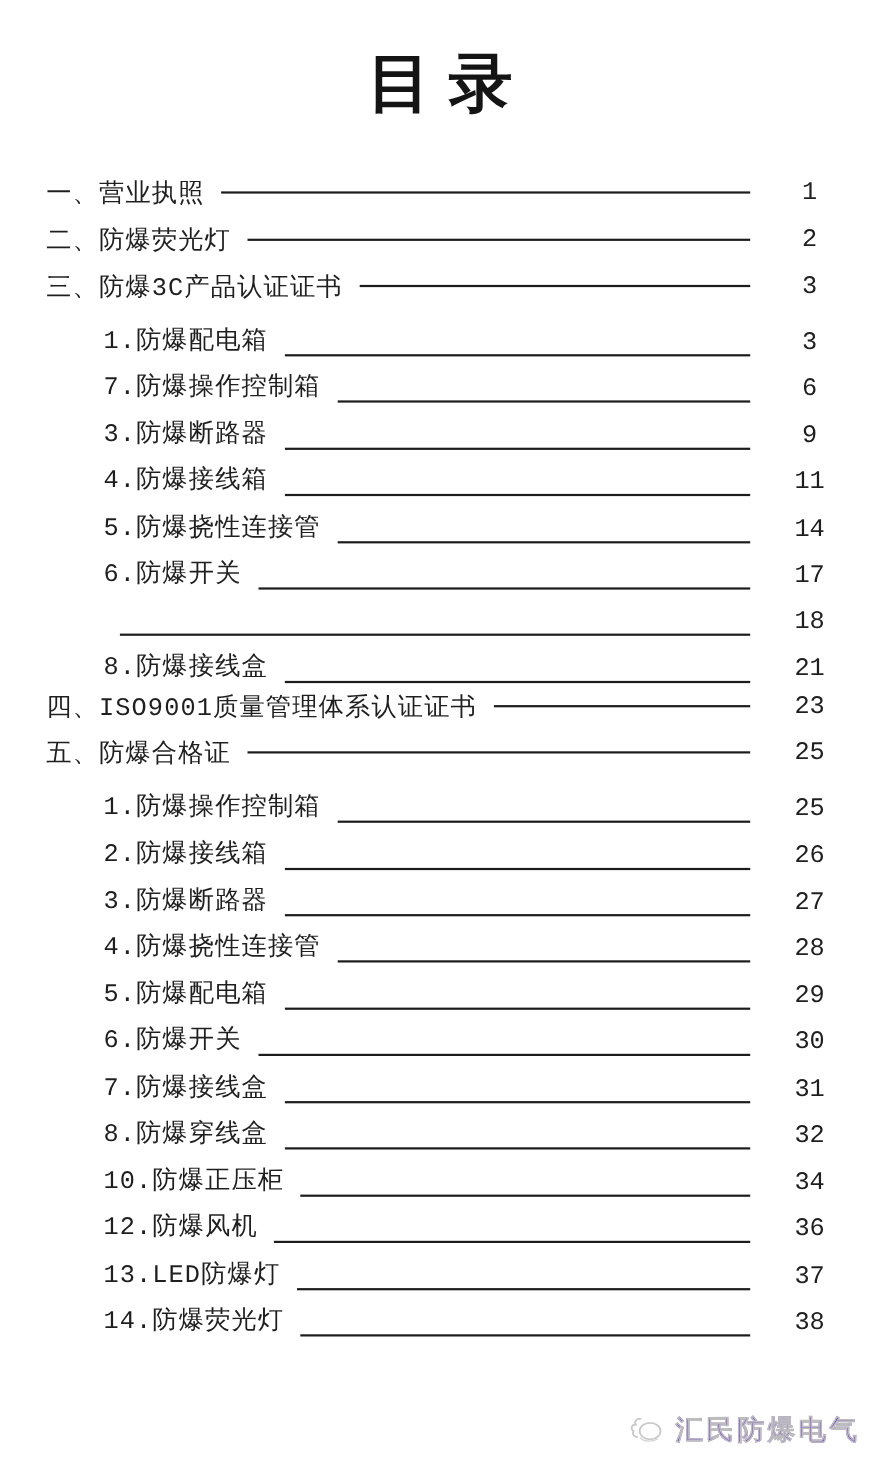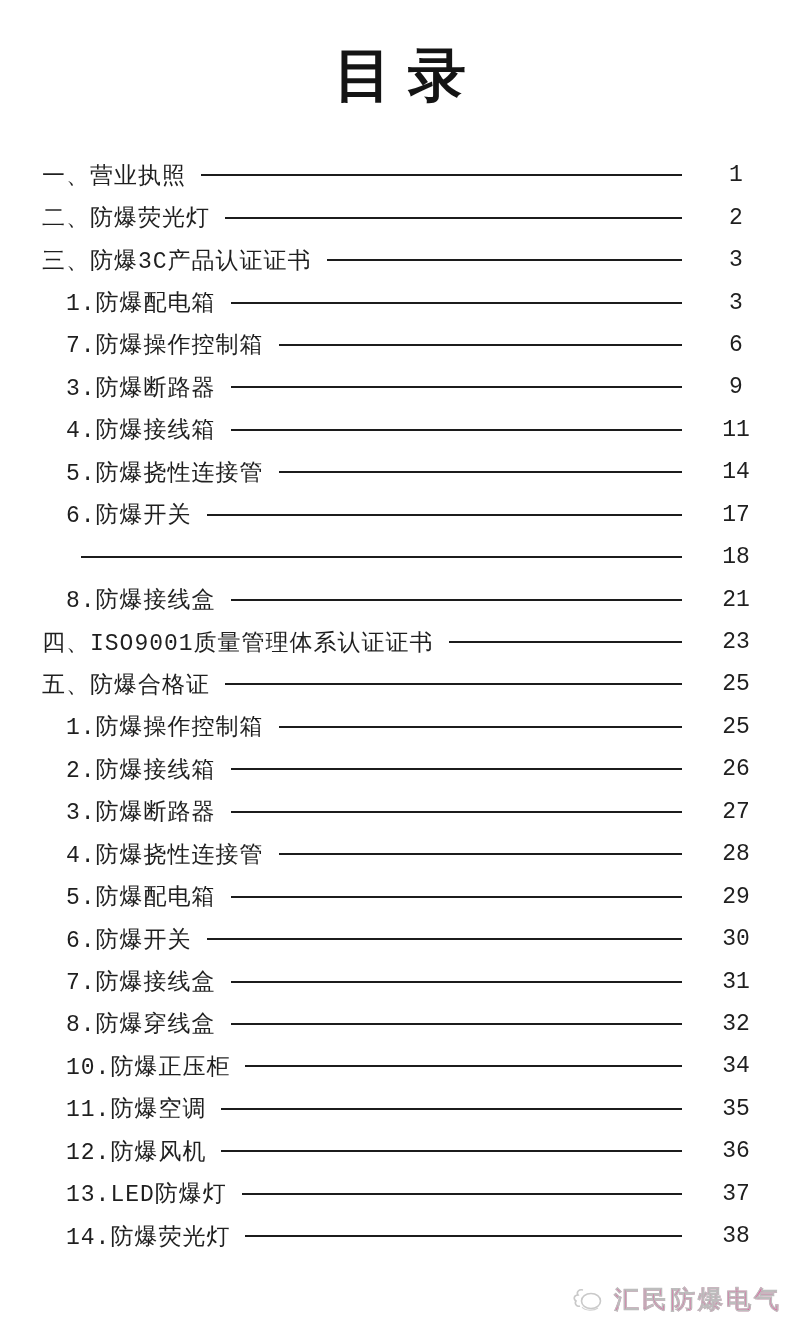--- a/index.html
+++ b/index.html
@@ -34,7 +34,7 @@
     align-items: center;
   }
   .toc-row.level-1 { padding-left: 42px; }
-  .toc-row.level-2 { padding-left: 66px; }
+  .toc-row.level-2 { padding-left: 94px; align-items: flex-end; }
 
   .toc-label {
     font-size: 23px;

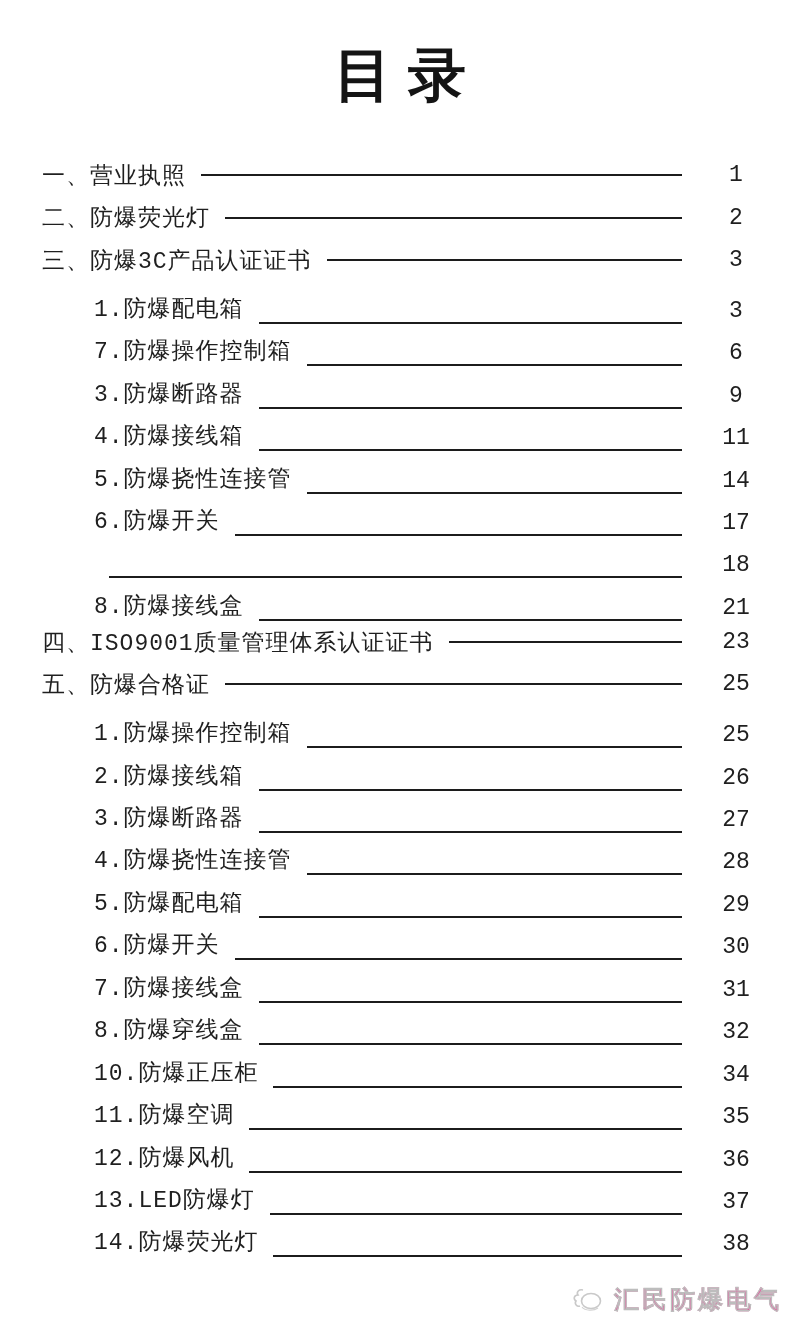--- a/index.html
+++ b/index.html
@@ -212,11 +212,6 @@
     <span class="toc-page">34</span>
   </div>
 
-  <div class="toc-row level-2">
-    <span class="toc-label">11.防爆空调</span>
-    <span class="toc-leader"></span>
-    <span class="toc-page">35</span>
-  </div>
 
   <div class="toc-row level-2">
     <span class="toc-label">12.防爆风机</span>

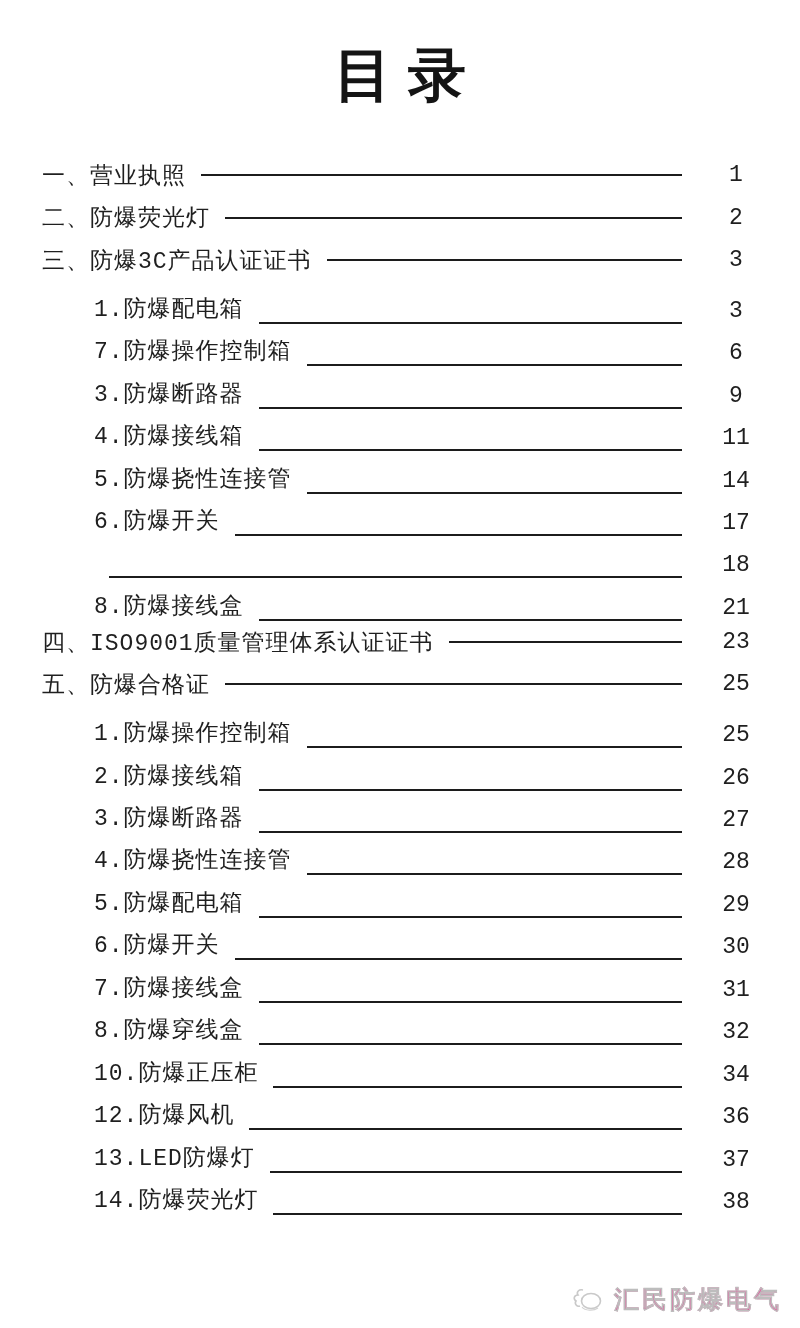--- a/index.html
+++ b/index.html
@@ -61,7 +61,7 @@
     display: flex;
     align-items: center;
     gap: 8px;
-    color: #ec4899;
+    color: #6d28d9;
   }
   .wm-icon { display: inline-flex; }
   .wm-text {

